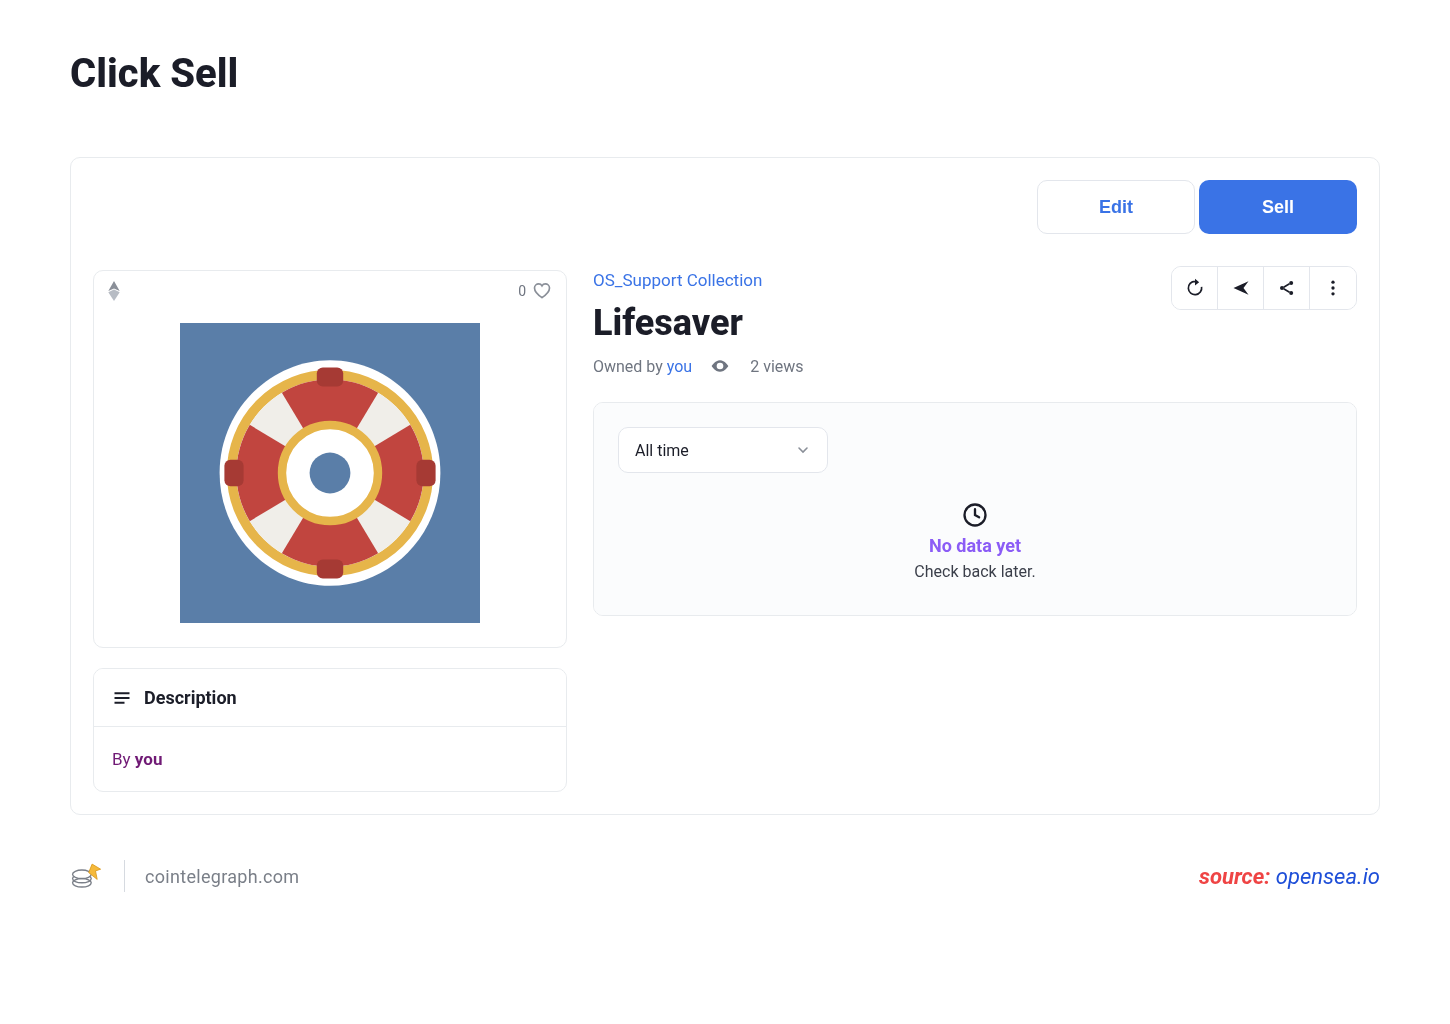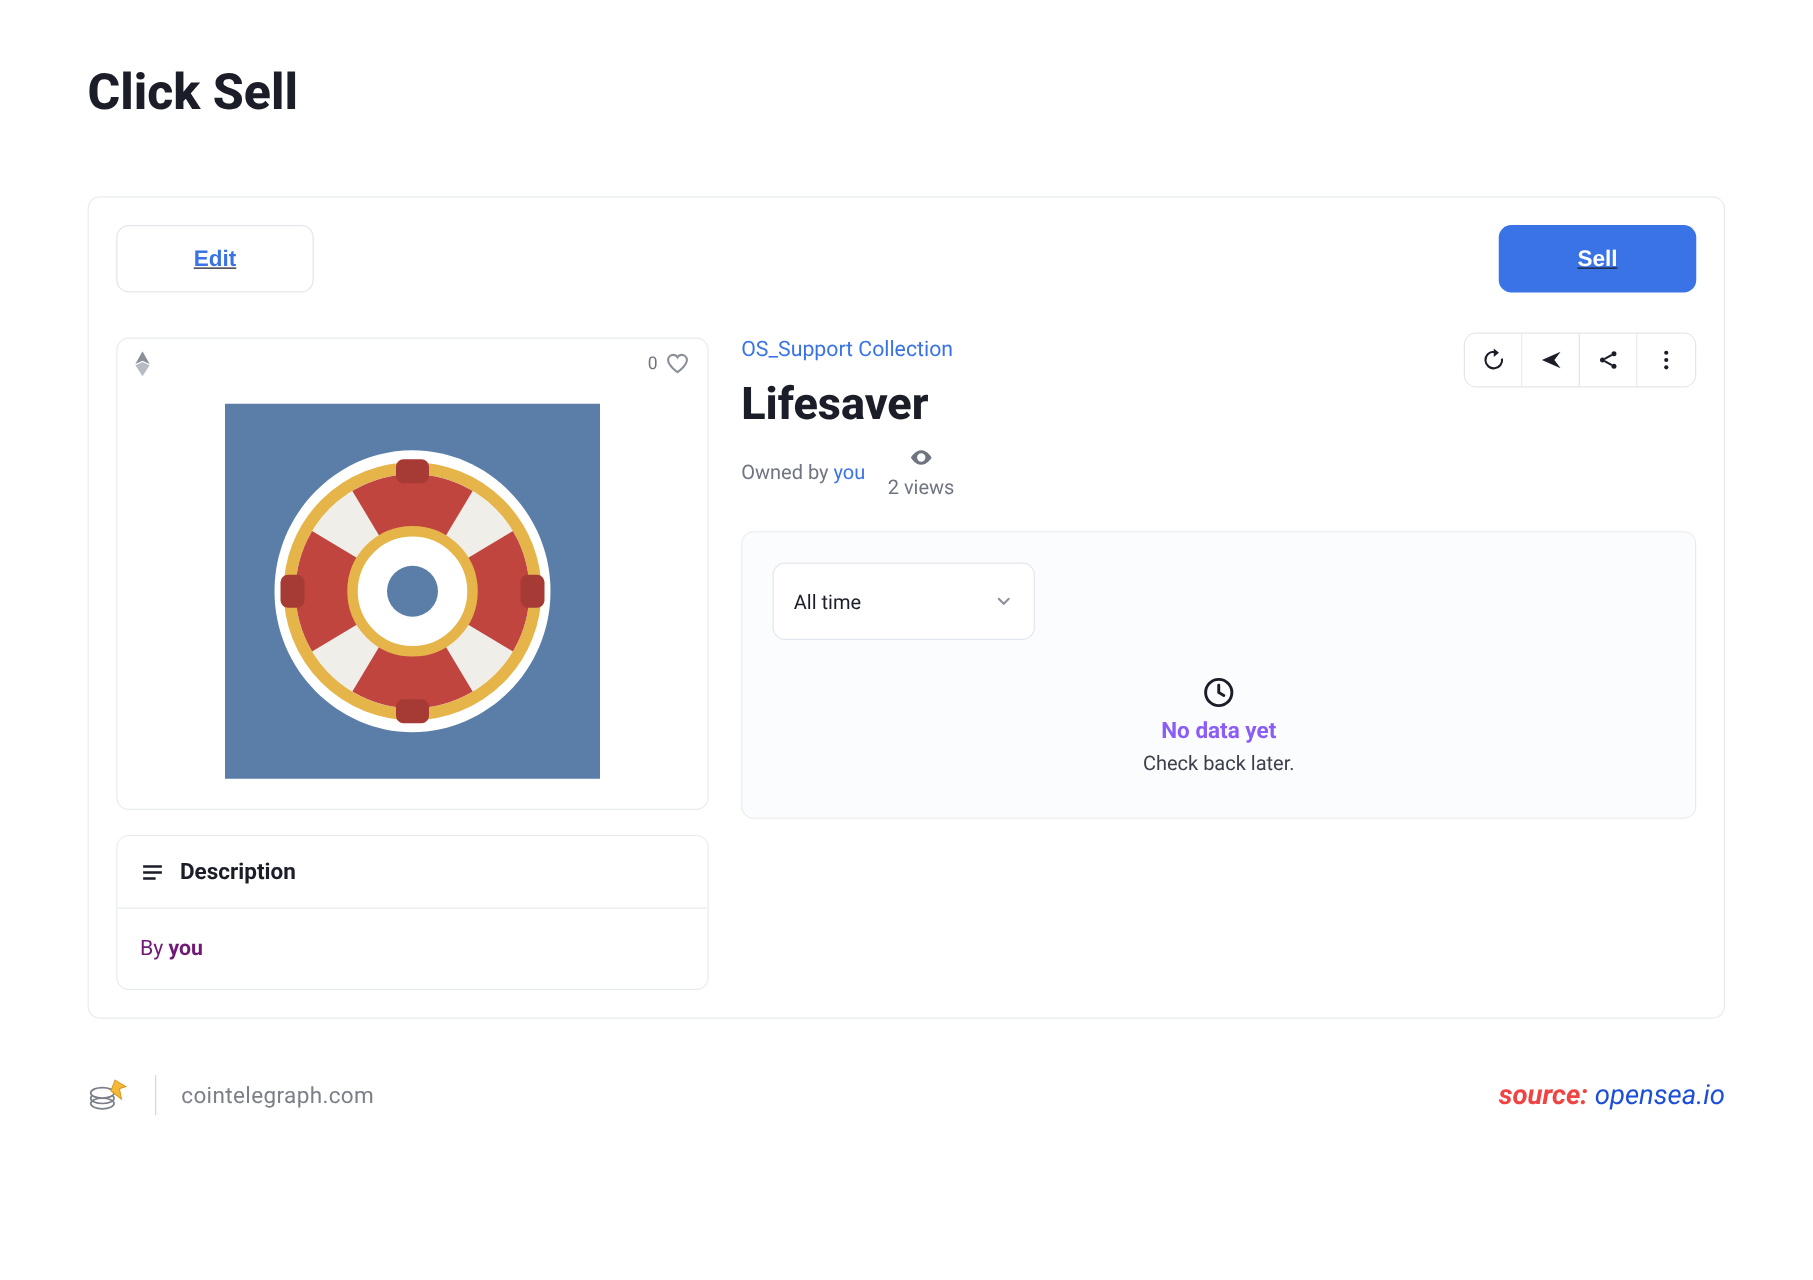--- a/index.html
+++ b/index.html
@@ -24,10 +24,9 @@
     }
     .topbar {
       display: flex;
-      justify-content: space-between;
-      gap: 20px;
+      justify-content: flex-end;
+      gap: 4px;
       padding: 22px 22px 22px 22px;
-      text-decoration: underline;
     }
     .btn {
       height: 54px;

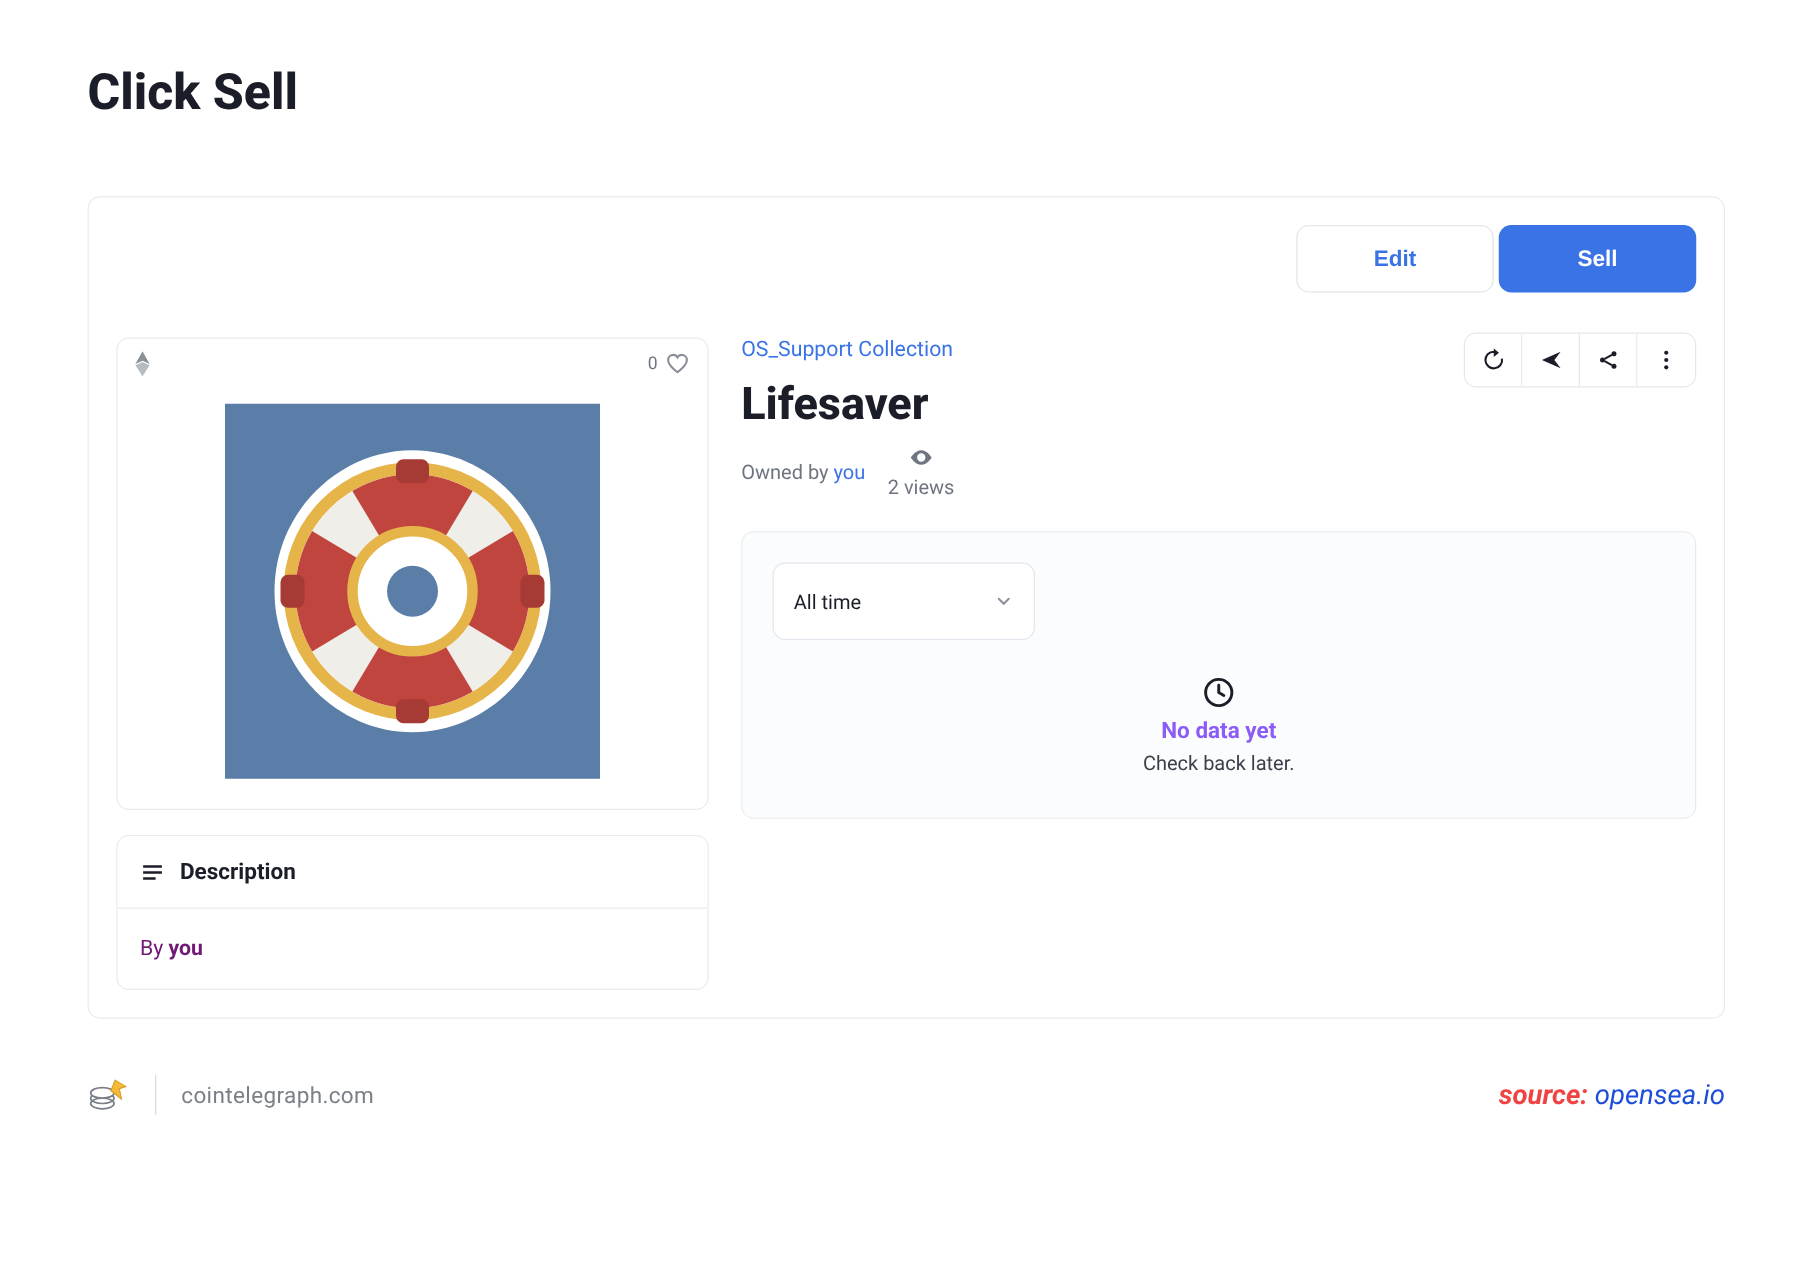--- a/index.html
+++ b/index.html
@@ -124,7 +124,7 @@
       margin-top: 12px; color: #6f7580; font-size: 16px;
     }
     .meta-row .you { color: #3a73e6; }
-    .views { display: flex; align-items: center; gap: 4px; flex-direction: column; }
+    .views { display: flex; align-items: center; gap: 20px; }
     .panel {
       margin-top: 26px;
       border: 1px solid #e8ebee;

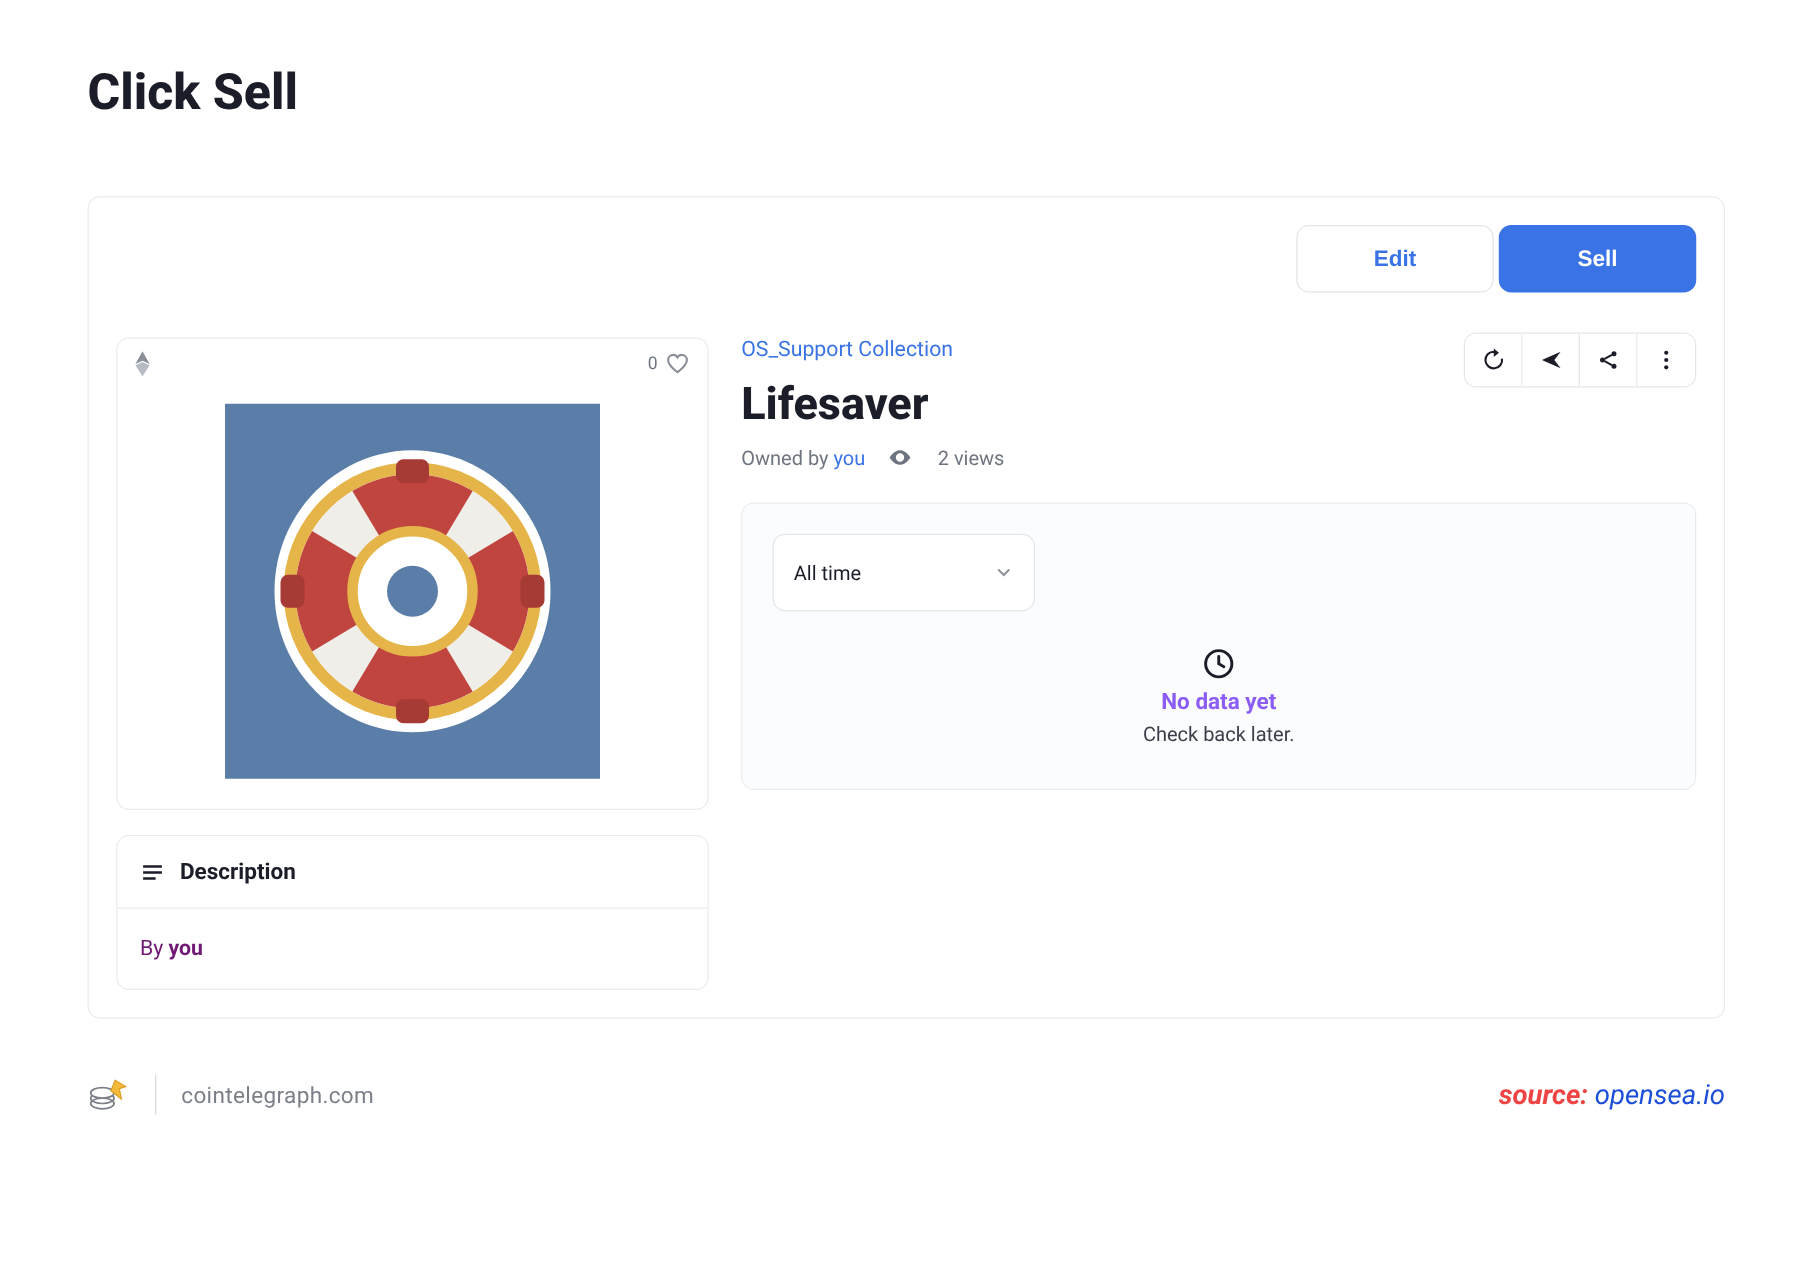--- a/index.html
+++ b/index.html
@@ -143,7 +143,7 @@
     .panel-body { padding: 24px; background: #fbfcfd; }
     .select {
       display: inline-flex; align-items: center; justify-content: space-between;
-      width: 210px; height: 62px;
+      width: 210px; height: 46px;
       border: 1px solid #e3e6ec; border-radius: 10px;
       padding: 0 16px; font-size: 16px; color: #1b1d28;
       cursor: pointer; background: #fff;

